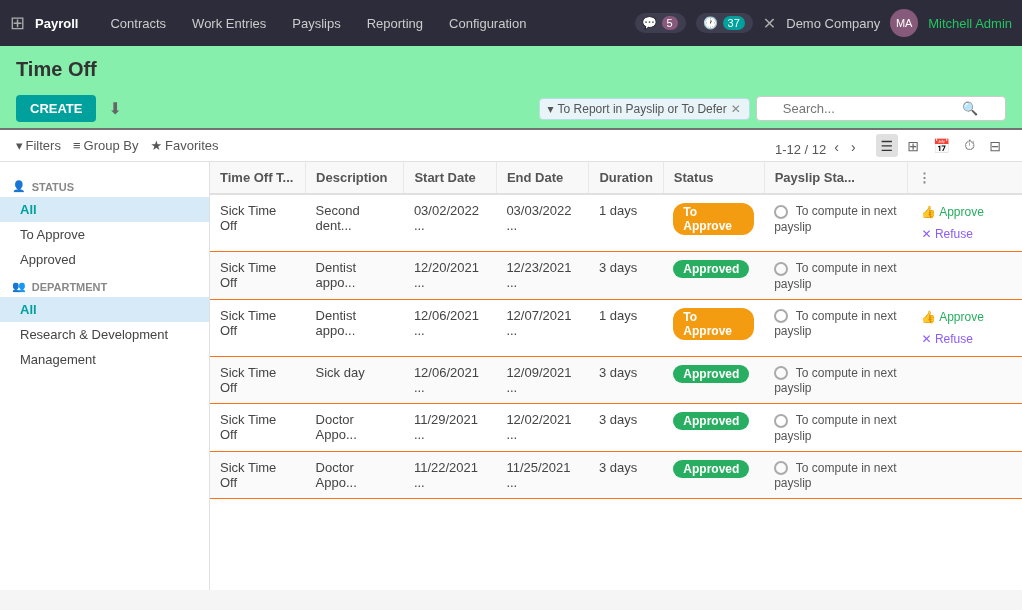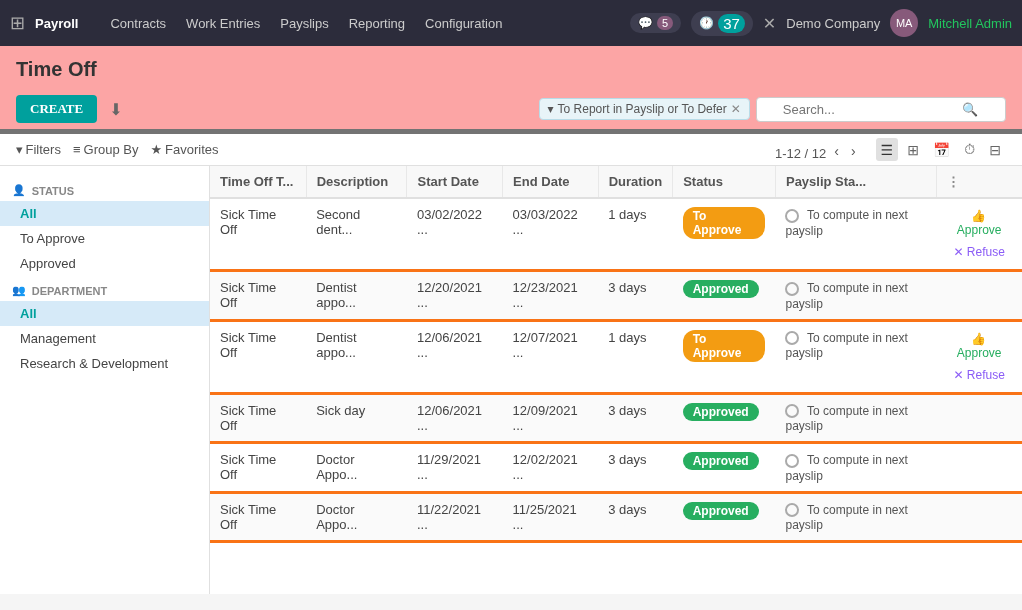--- a/index.html
+++ b/index.html
@@ -17,7 +17,7 @@
     }
     .topnav-grid-icon { color: #aaa; font-size: 18px; margin-right: 4px; cursor: pointer; }
     .topnav-brand { font-size: 13px; font-weight: bold; color: #fff; margin-right: 16px; }
-    .topnav-links { display: flex; gap: 0; flex: 1; }
+    .topnav-links { display: flex; gap: 6px; flex: 1; }
     .topnav-link {
       color: #ccc; padding: 4px 10px; border-radius: 4px; cursor: pointer; font-size: 13px;
       white-space: nowrap;

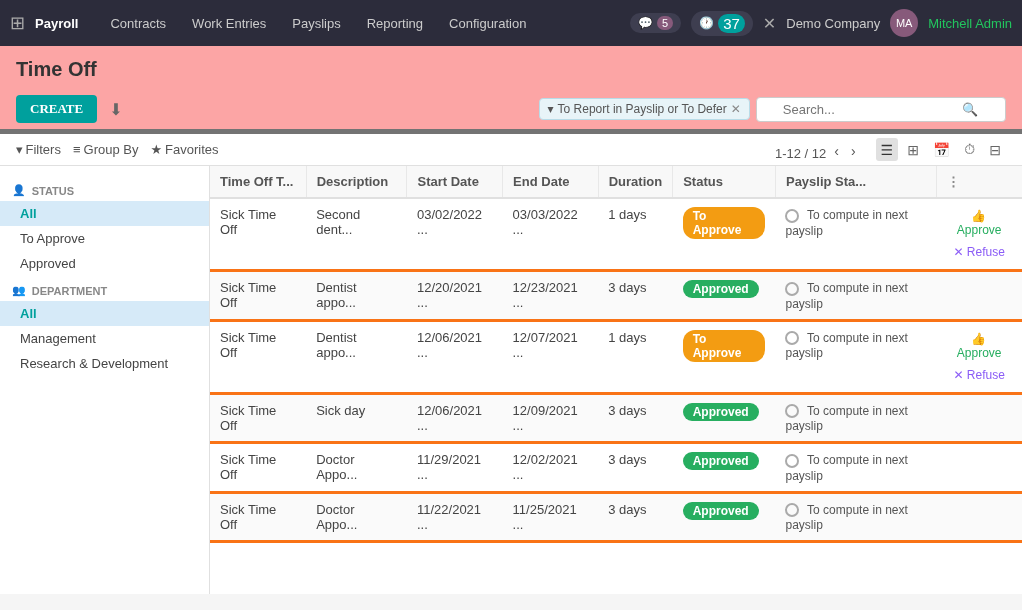--- a/index.html
+++ b/index.html
@@ -28,7 +28,7 @@
       font-size: 12px; cursor: pointer; display: flex; align-items: center; gap: 4px;
     }
     .badge-count { background: #875a7b; border-radius: 10px; padding: 1px 5px; font-size: 11px; }
-    .badge-count-green { background: #00a09d; border-radius: 10px; padding: 1px 5px; font-size: 15px; }
+    .badge-count-green { background: #00a09d; border-radius: 10px; padding: 1px 5px; font-size: 11px; }
     .topnav-close { color: #aaa; font-size: 16px; cursor: pointer; }
     .company-name { color: #ccc; font-size: 13px; }
     .avatar { width: 28px; height: 28px; border-radius: 50%; background: #875a7b; display: flex; align-items: center; justify-content: center; color: #fff; font-size: 11px; overflow: hidden; }

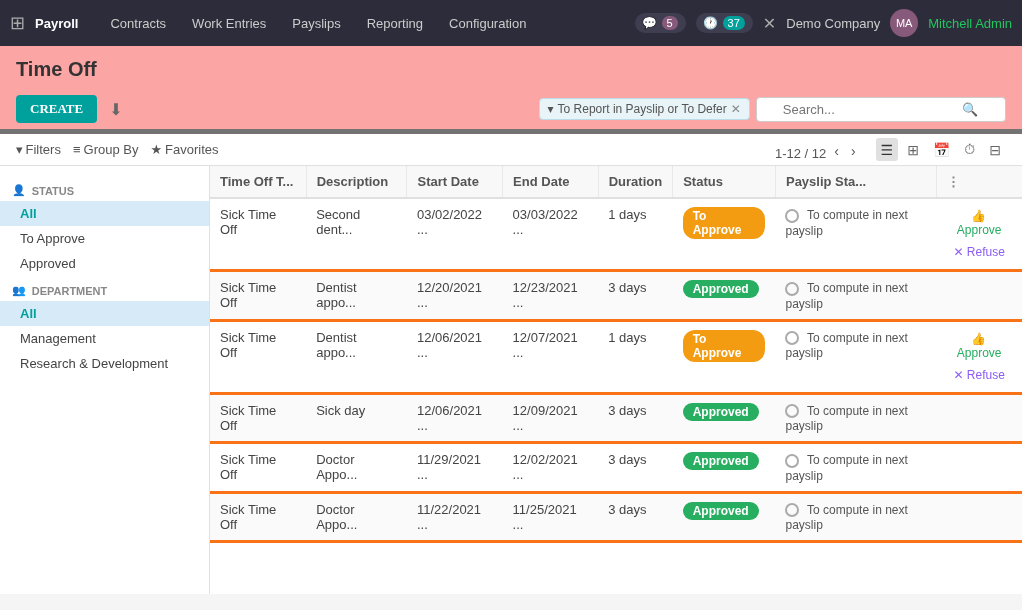--- a/index.html
+++ b/index.html
@@ -36,9 +36,9 @@
 
     
     .page-header {
-      background: #fca5a5;
+      background: #86efac;
       padding: 8px 16px 0 16px;
-      border-bottom: 5px solid #737373;
+      border-bottom: 2px solid #737373;
     }
     .page-title { font-size: 20px; font-weight: bold; color: #333; padding: 4px 0 8px 0; }
     .page-toolbar {

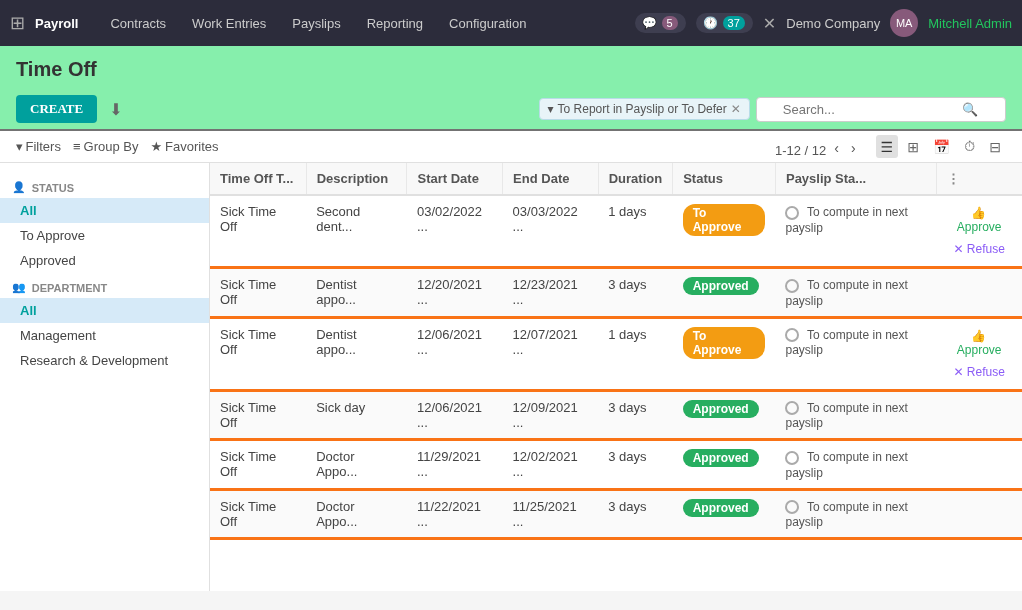--- a/index.html
+++ b/index.html
@@ -49,7 +49,7 @@
     }
     .btn-create {
       background: #00a09d; color: #fff; border: none; border-radius: 4px;
-      padding: 6px 14px; font-size: 13px; font-weight: bold; cursor: pointer; font-family: Liberation Serif, serif;
+      padding: 6px 14px; font-size: 13px; font-weight: bold; cursor: pointer;
     }
     .btn-icon { background: none; border: none; color: #666; font-size: 16px; cursor: pointer; padding: 4px; }
     .filter-bar { display: flex; align-items: center; gap: 6px; margin-left: auto; }

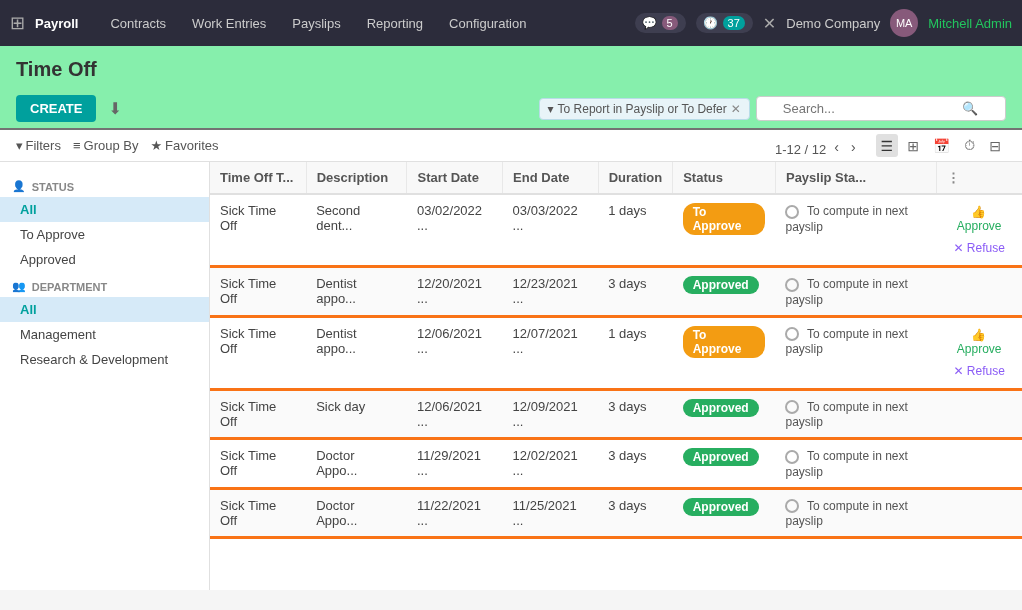--- a/index.html
+++ b/index.html
@@ -130,7 +130,7 @@
     th:last-child { border-right: none; }
     td {
       padding: 8px 10px;
-      border-bottom: 3px solid #f97316;
+      border-bottom: 1px solid #f97316;
       vertical-align: top;
       color: #444;
     }

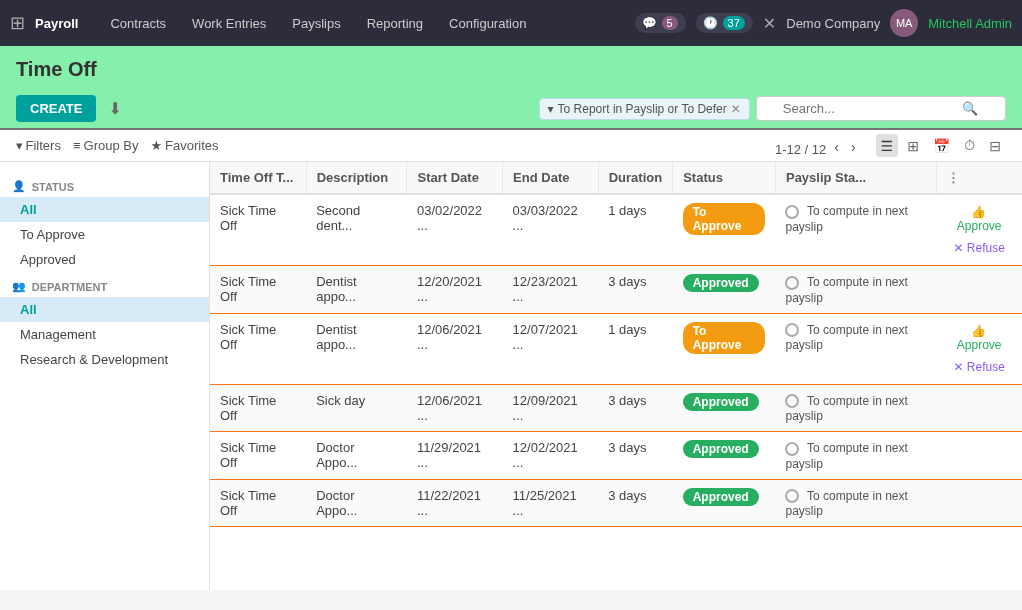--- a/index.html
+++ b/index.html
@@ -153,7 +153,7 @@
       background: none; border: none; color: #8b5cf6; font-size: 12px; cursor: pointer;
       display: inline-flex; align-items: center; gap: 2px; padding: 2px 4px;
     }
-    .actions-cell { display: flex; align-items: center; gap: 4px; flex-wrap: wrap; flex-direction: column; }
+    .actions-cell { display: flex; align-items: center; gap: 4px; flex-wrap: wrap; }
     .more-col { color: #888; cursor: pointer; }
 
     

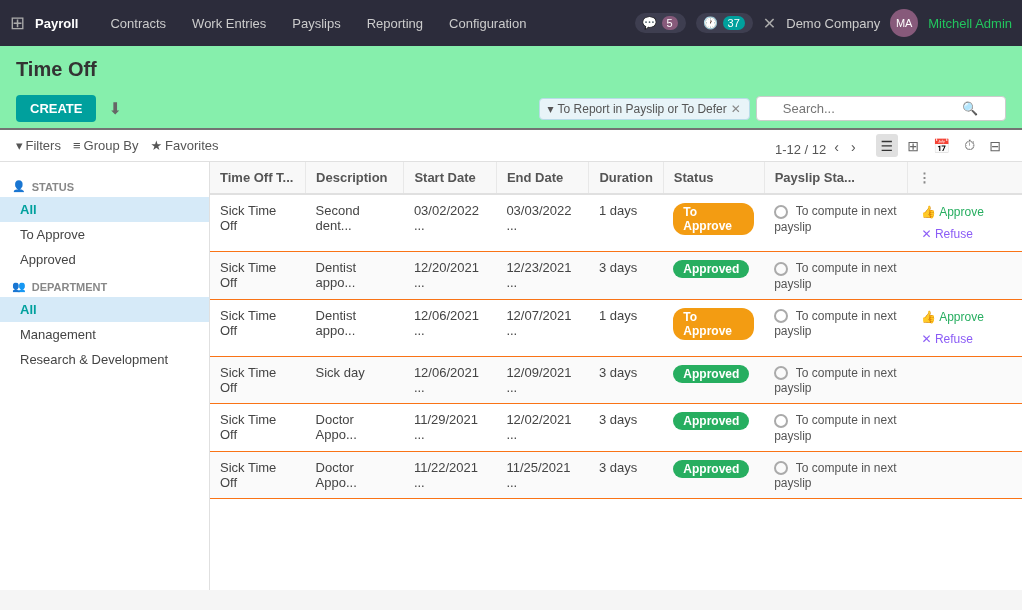--- a/index.html
+++ b/index.html
@@ -258,10 +258,10 @@
       <span>All</span>
     </div>
     <div class="sidebar-item">
+      <span>Research &amp; Development</span>
+    </div>
+    <div class="sidebar-item">
       <span>Management</span>
-    </div>
-    <div class="sidebar-item">
-      <span>Research &amp; Development</span>
     </div>
   </div>
 

